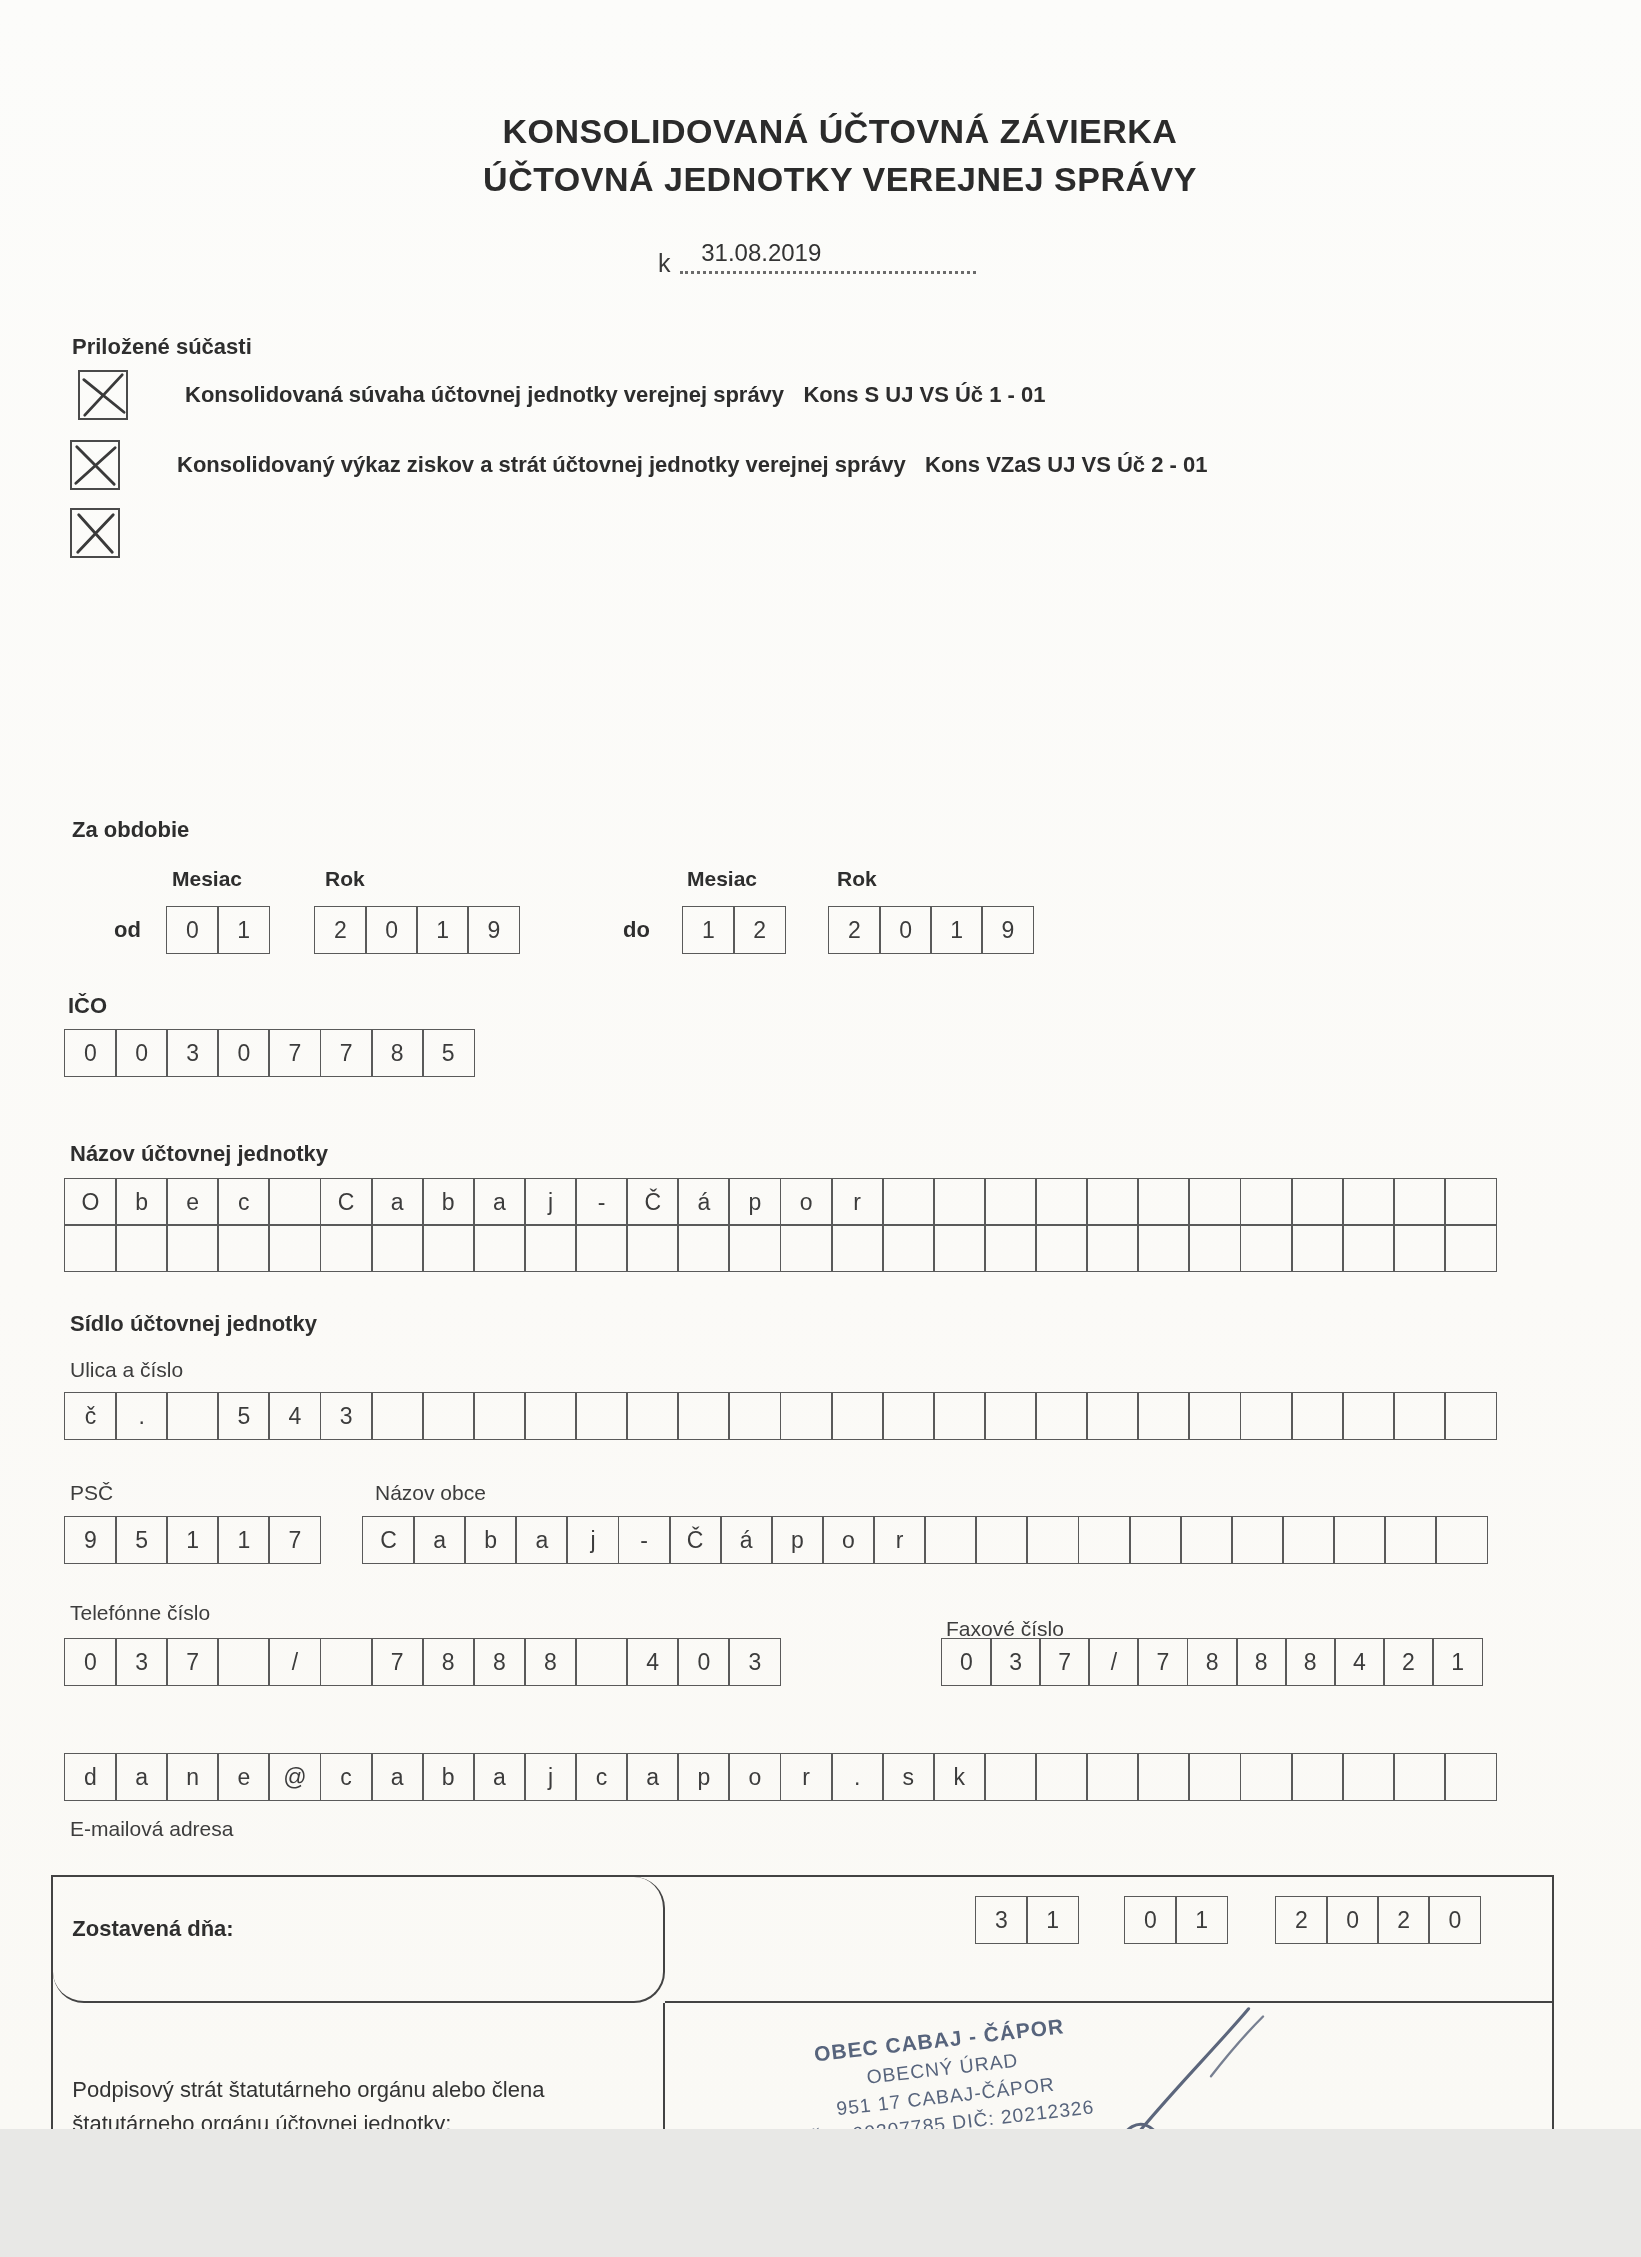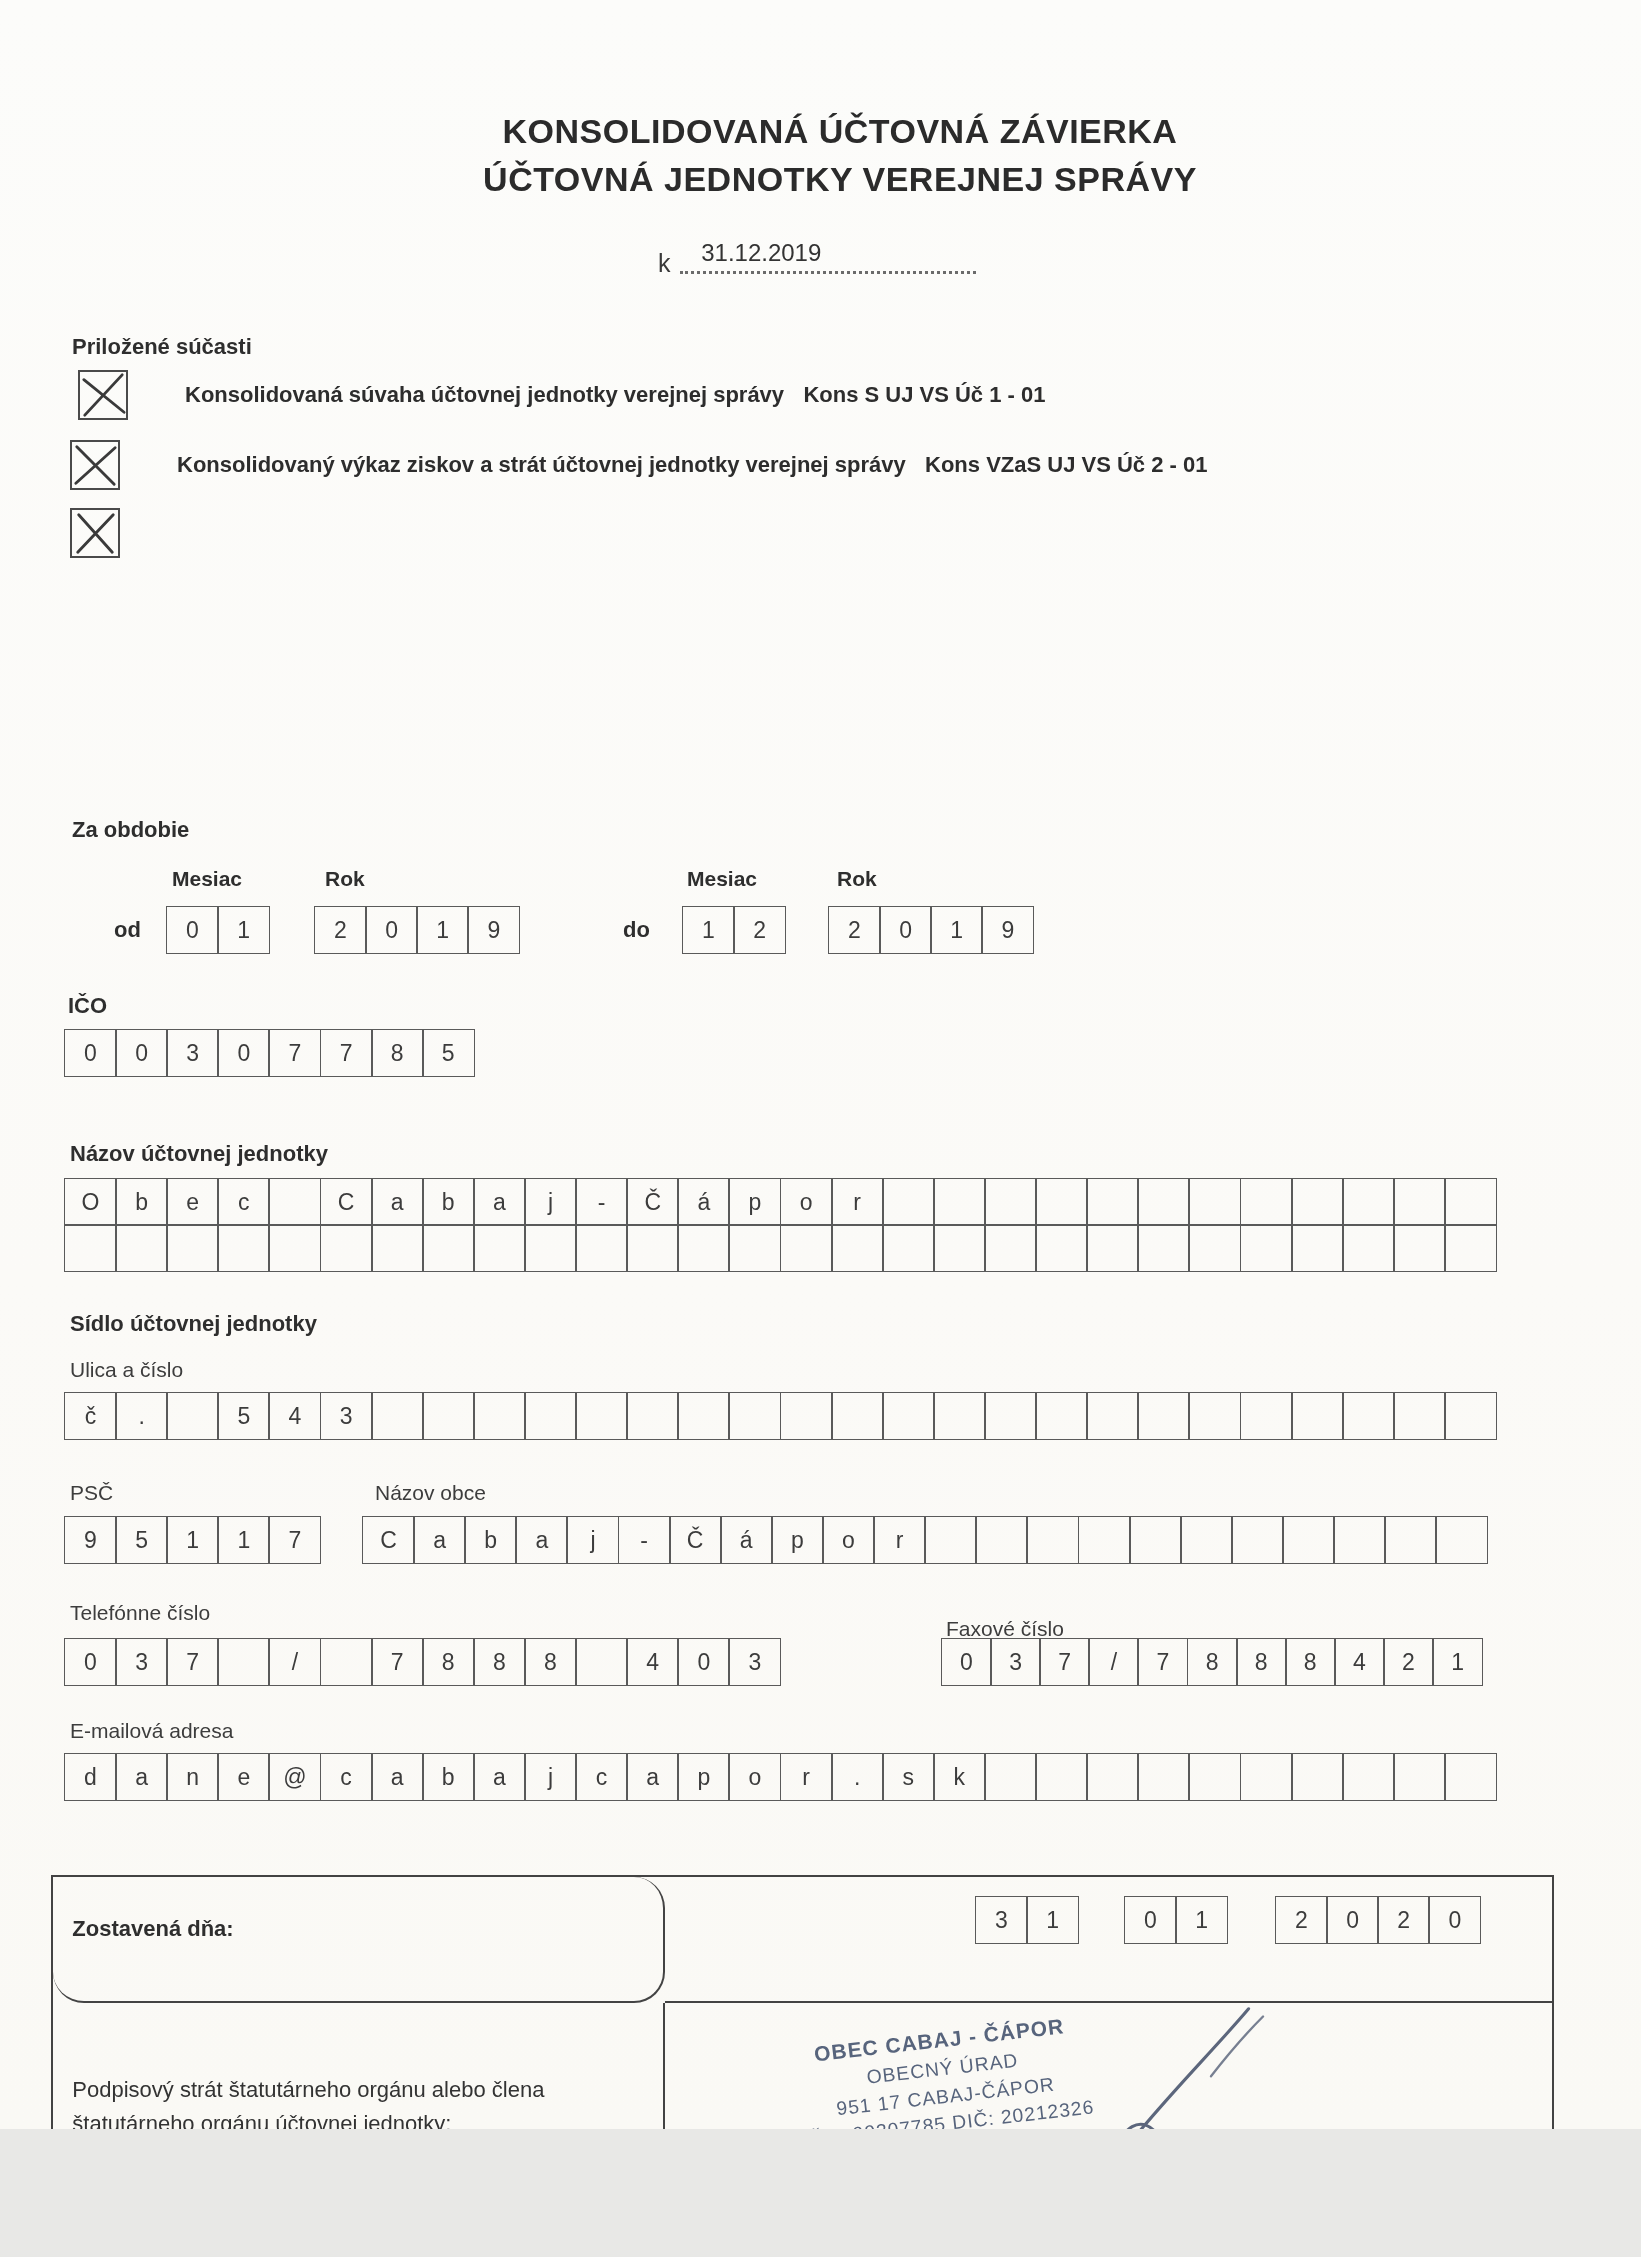--- a/index.html
+++ b/index.html
@@ -58,7 +58,7 @@
 
   <div class="abs kline" style="left:658px;top:239px;">
     <span class="k">k</span>
-    <span class="datewrap">31.12.2019</span>
+    <span class="datewrap">31.08.2019</span>
   </div>
 
   <div class="abs h-bold" style="left:72px;top:334px;">Priložené súčasti</div>

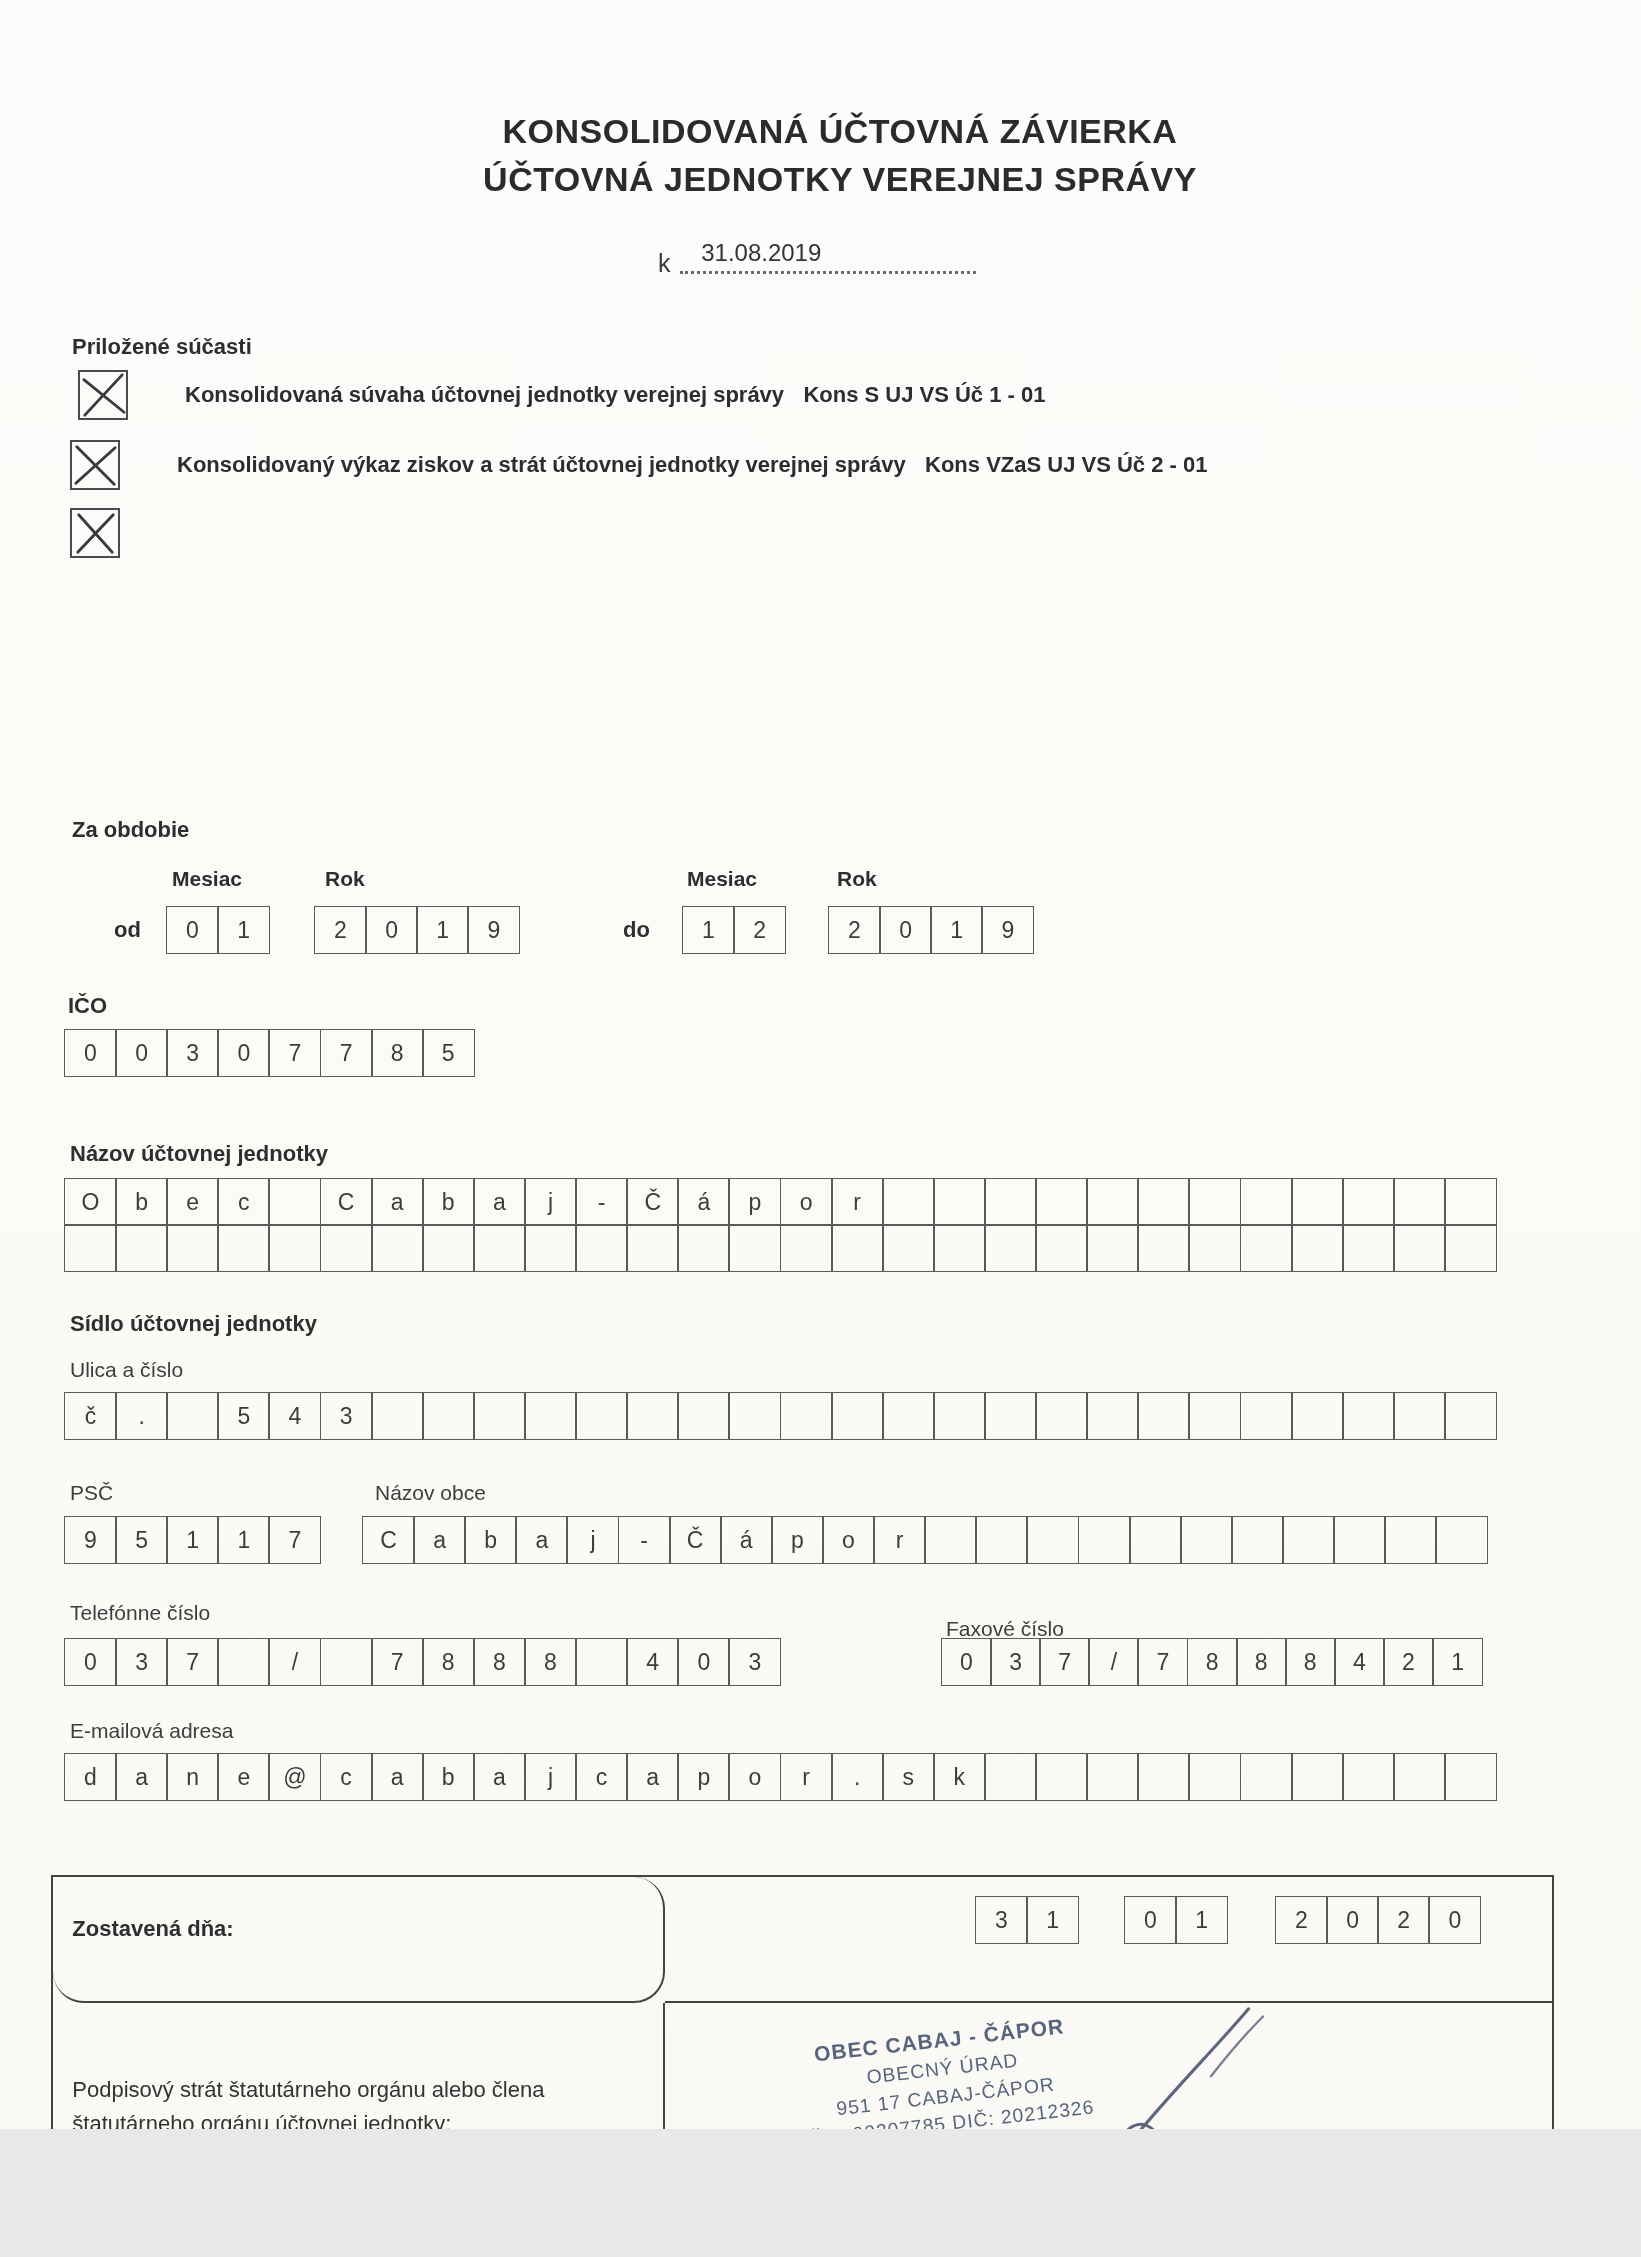--- a/index.html
+++ b/index.html
@@ -299,7 +299,7 @@
       <span class="cell">1</span>
     </div>
 
-  <div class="abs lbl" style="left:70px;top:1719px;">E-mailová adresa</div>
+  <div class="abs lbl" style="left:70px;top:1817px;">E-mailová adresa</div>
   <div class="abs cellrow" style="left:64px;top:1753px;">
       <span class="cell">d</span>
       <span class="cell">a</span>

